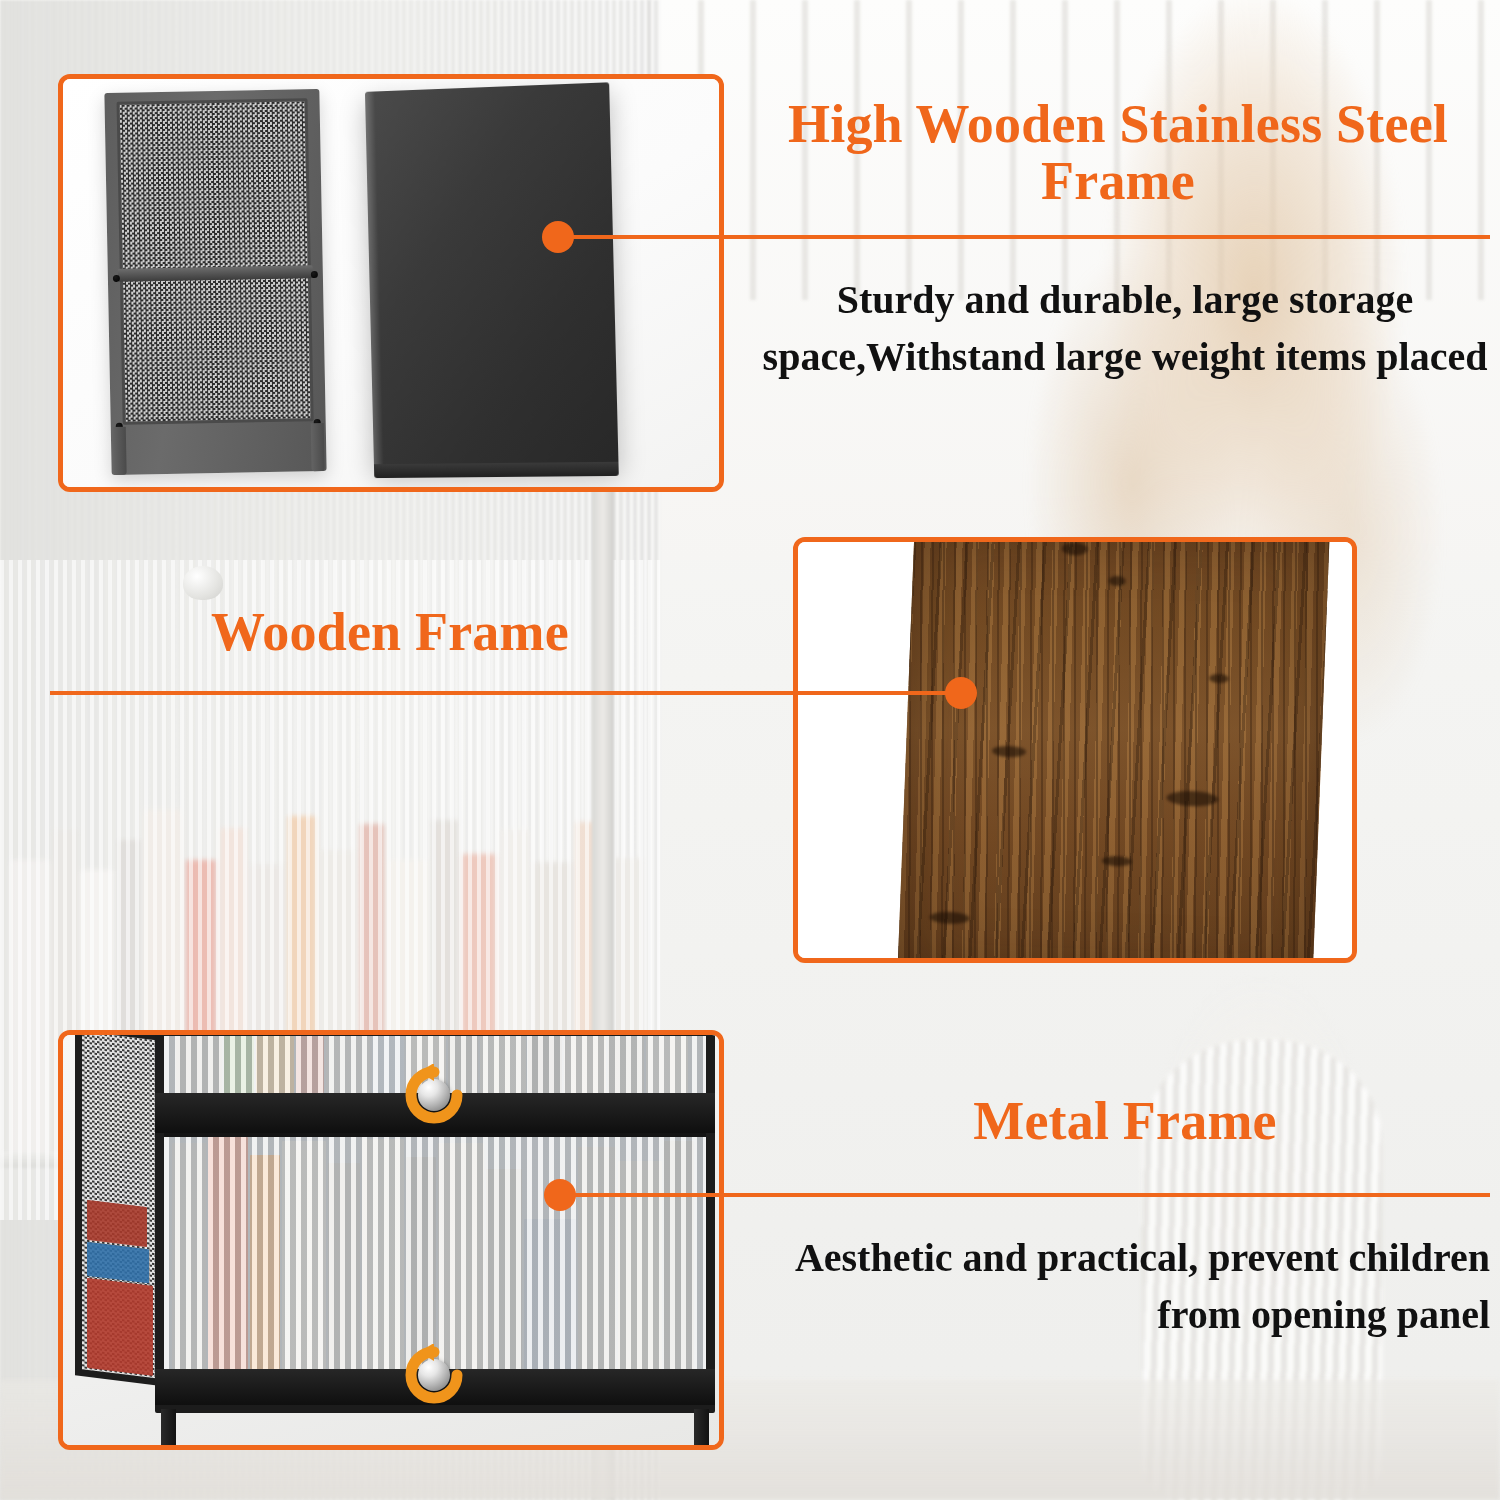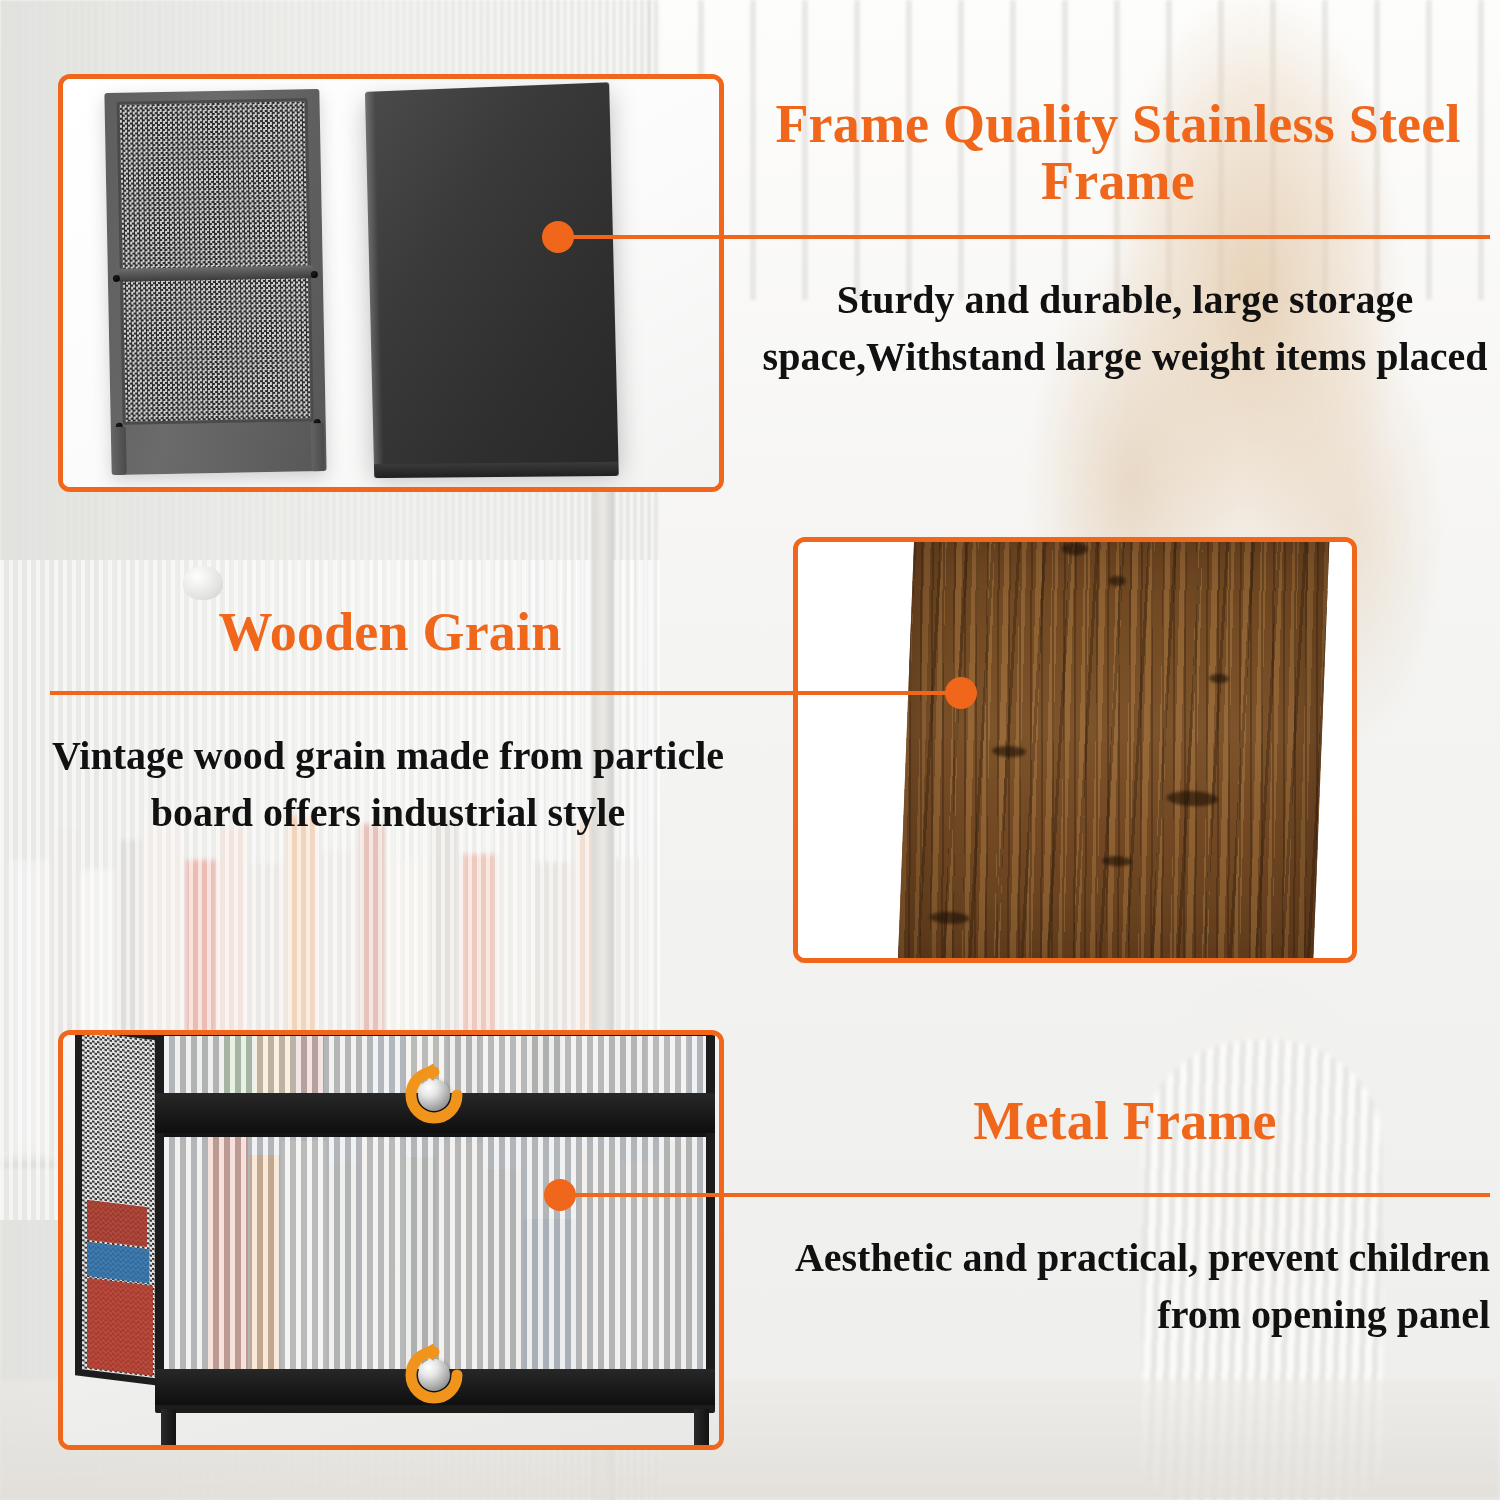--- a/index.html
+++ b/index.html
@@ -295,7 +295,7 @@
   <div class="line-h" style="left:570px;top:235px;width:920px;"></div>
 
   <div class="txt" style="left:746px;top:96px;width:744px;">
-    <div class="headline" style="font-size:54px;text-align:center;">Frame Quality Stainless Steel Frame</div>
+    <div class="headline" style="font-size:54px;text-align:center;">High Wooden Stainless Steel Frame</div>
   </div>
   <div class="txt" style="left:760px;top:272px;width:730px;">
     <div class="body" style="font-size:40px;text-align:center;">Sturdy and durable, large storage space,Withstand large weight items placed</div>

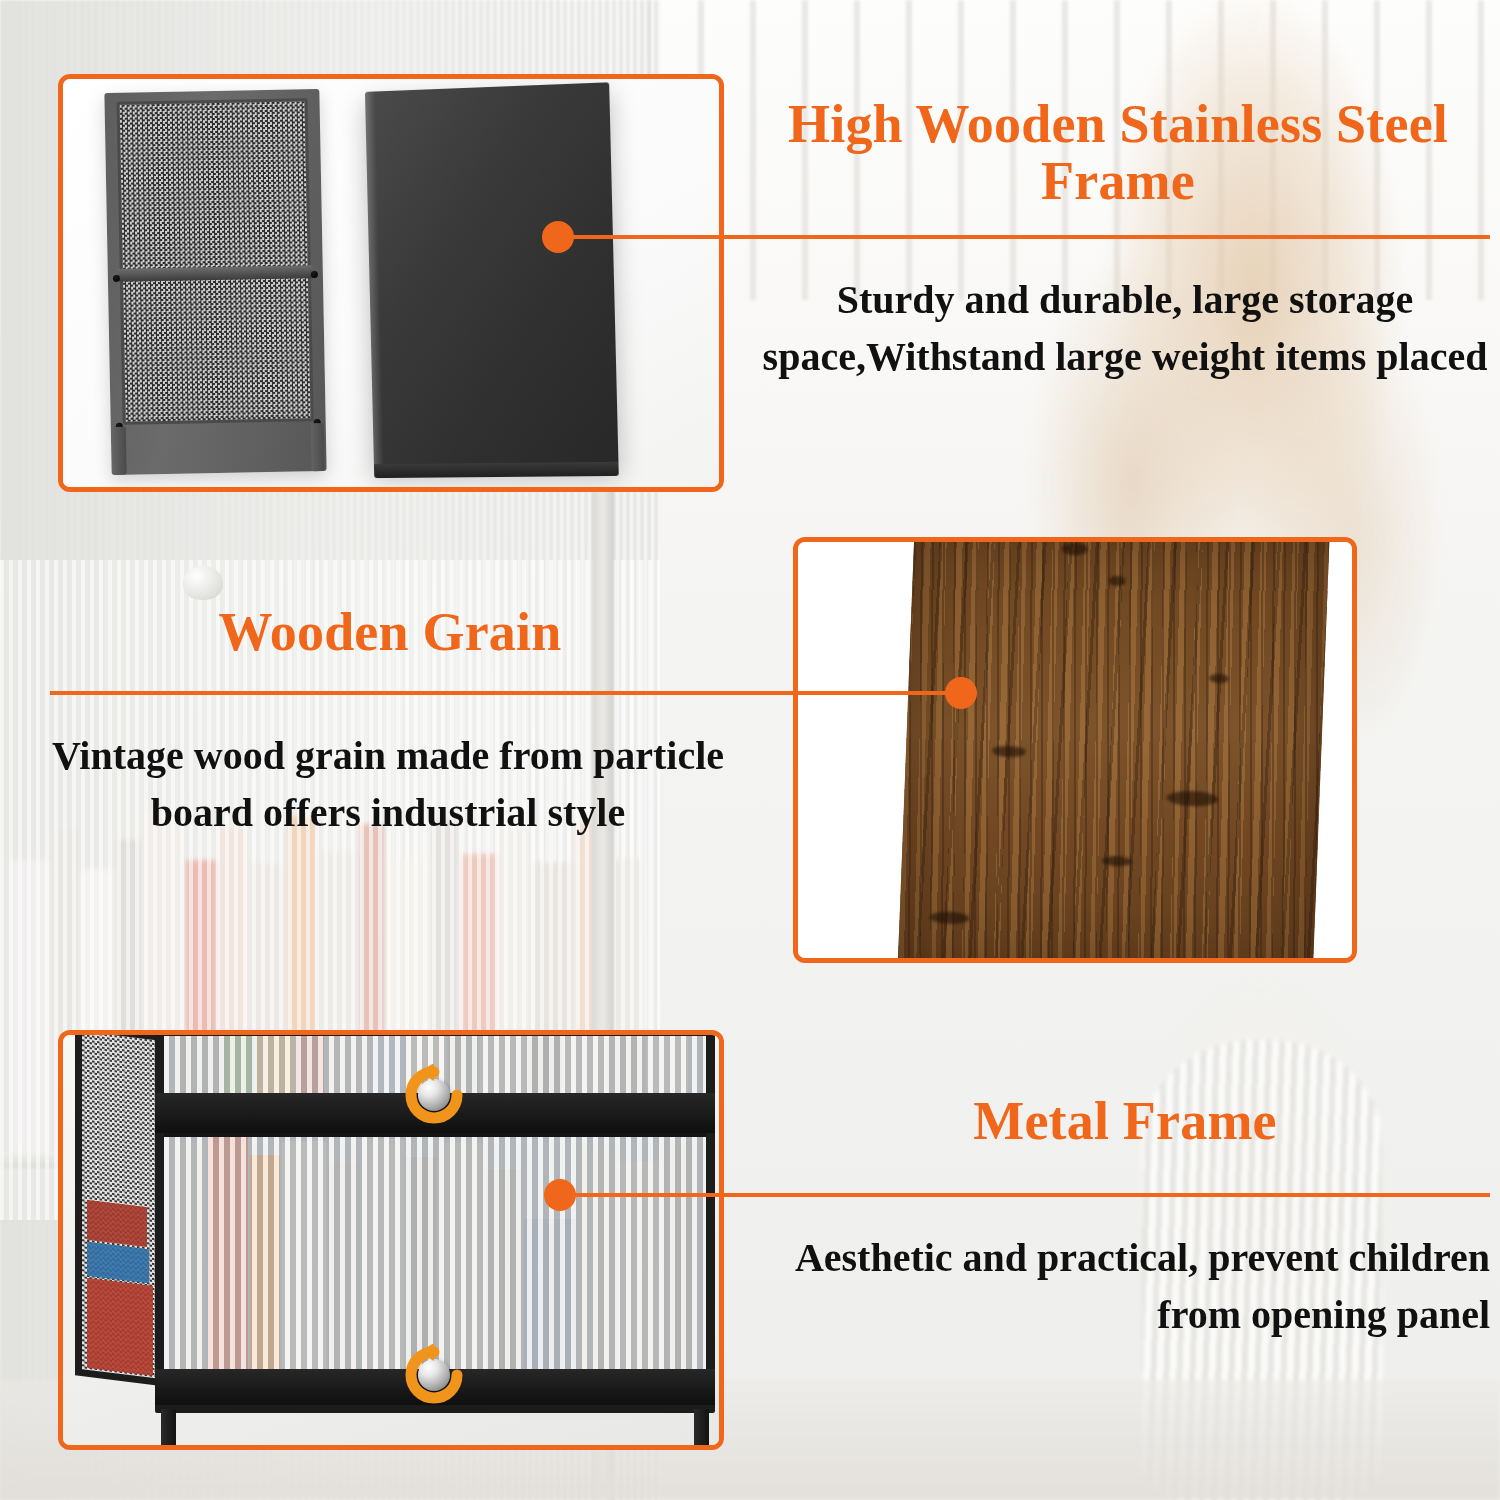--- a/index.html
+++ b/index.html
@@ -318,7 +318,7 @@
   <div class="line-h" style="left:50px;top:691px;width:900px;"></div>
 
   <div class="txt" style="left:60px;top:604px;width:660px;">
-    <div class="headline" style="font-size:54px;text-align:center;">Wooden Grain</div>
+    <div class="headline" style="font-size:54px;text-align:center;">Wooden Frame</div>
   </div>
   <div class="txt" style="left:48px;top:728px;width:680px;">
     <div class="body" style="font-size:40px;text-align:center;">Vintage wood grain made from particle board offers industrial style</div>

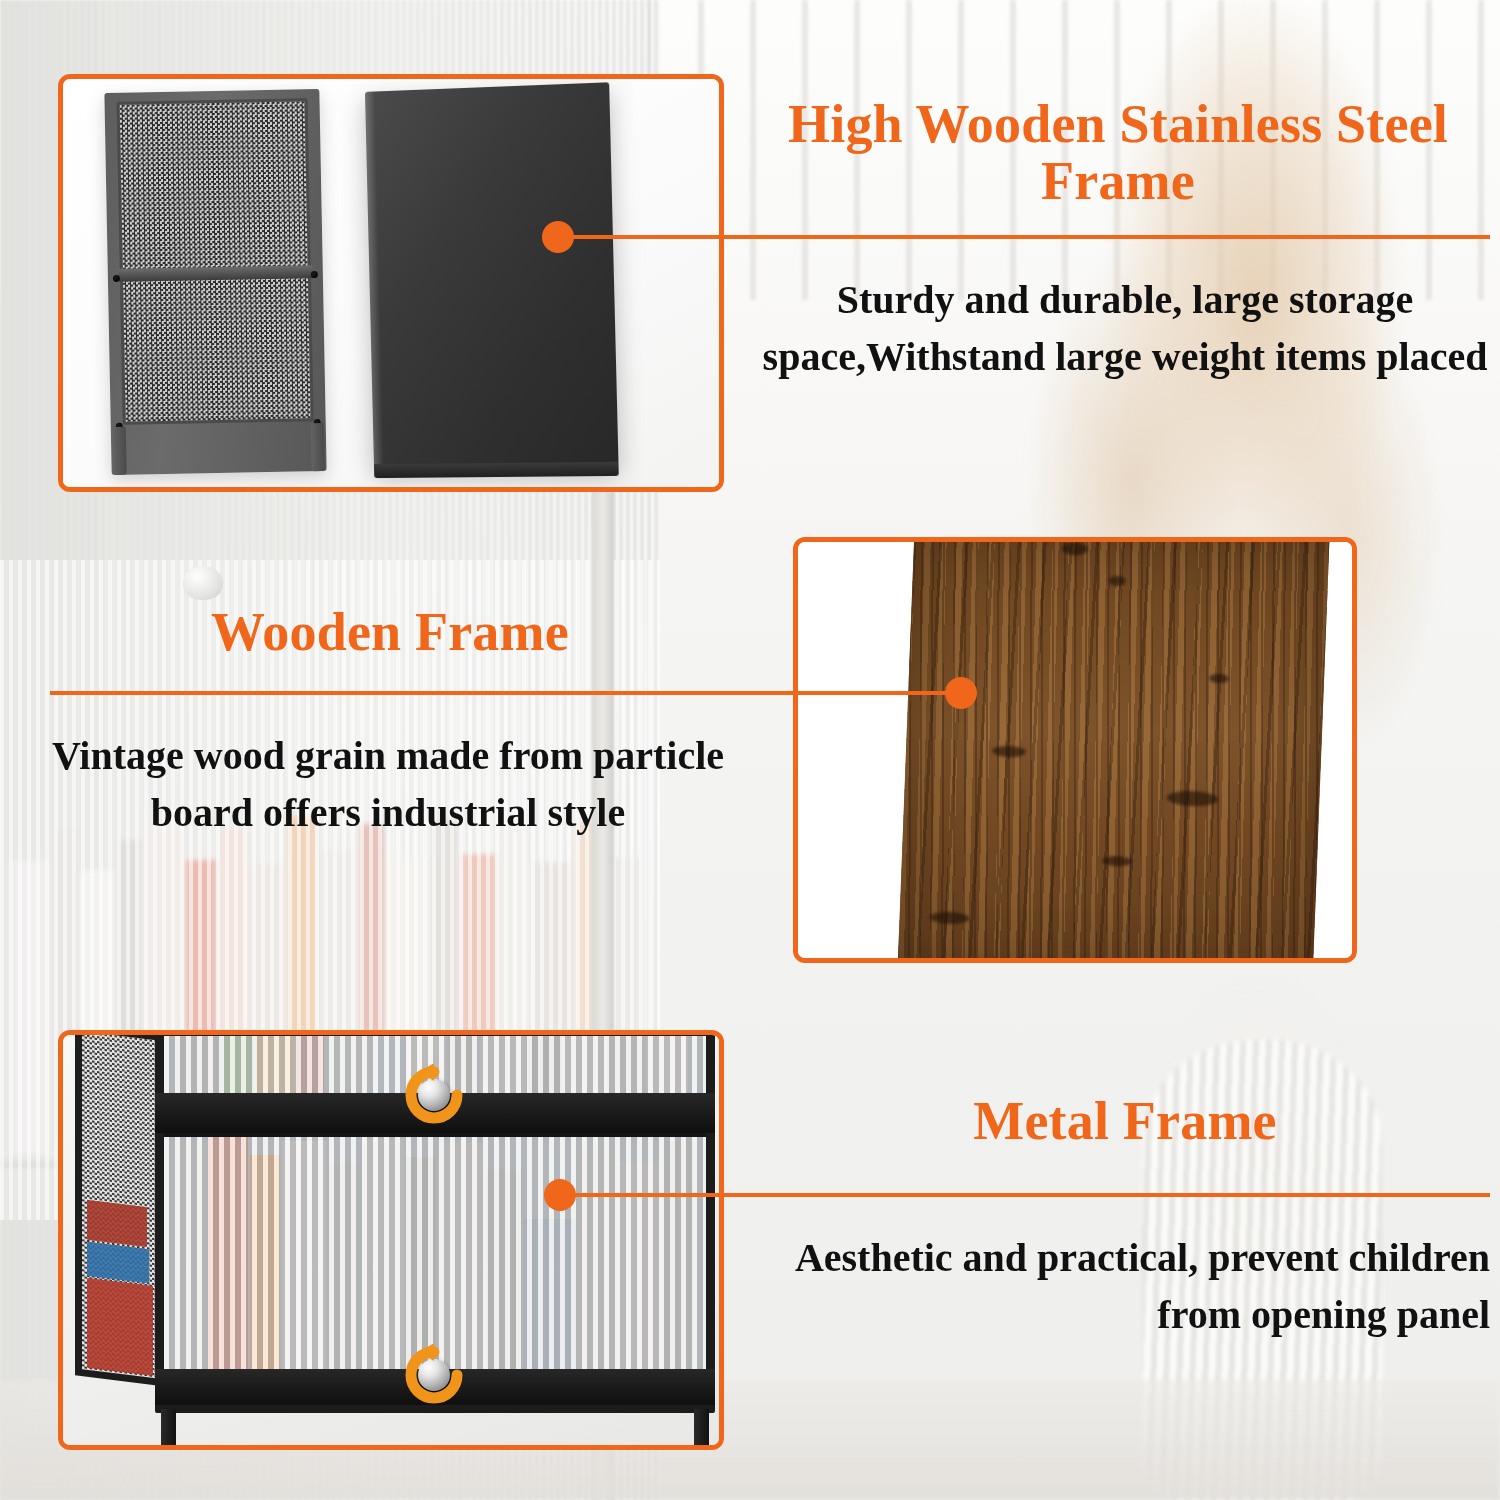--- a/index.html
+++ b/index.html
@@ -320,9 +320,6 @@
   <div class="txt" style="left:60px;top:604px;width:660px;">
     <div class="headline" style="font-size:54px;text-align:center;">Wooden Frame</div>
   </div>
-  <div class="txt" style="left:48px;top:728px;width:680px;">
-    <div class="body" style="font-size:40px;text-align:center;">Vintage wood grain made from particle board offers industrial style</div>
-  </div>
 
   <div class="panel" style="left:58px;top:1030px;width:666px;height:420px;">
     <div class="p3-bg"></div>

